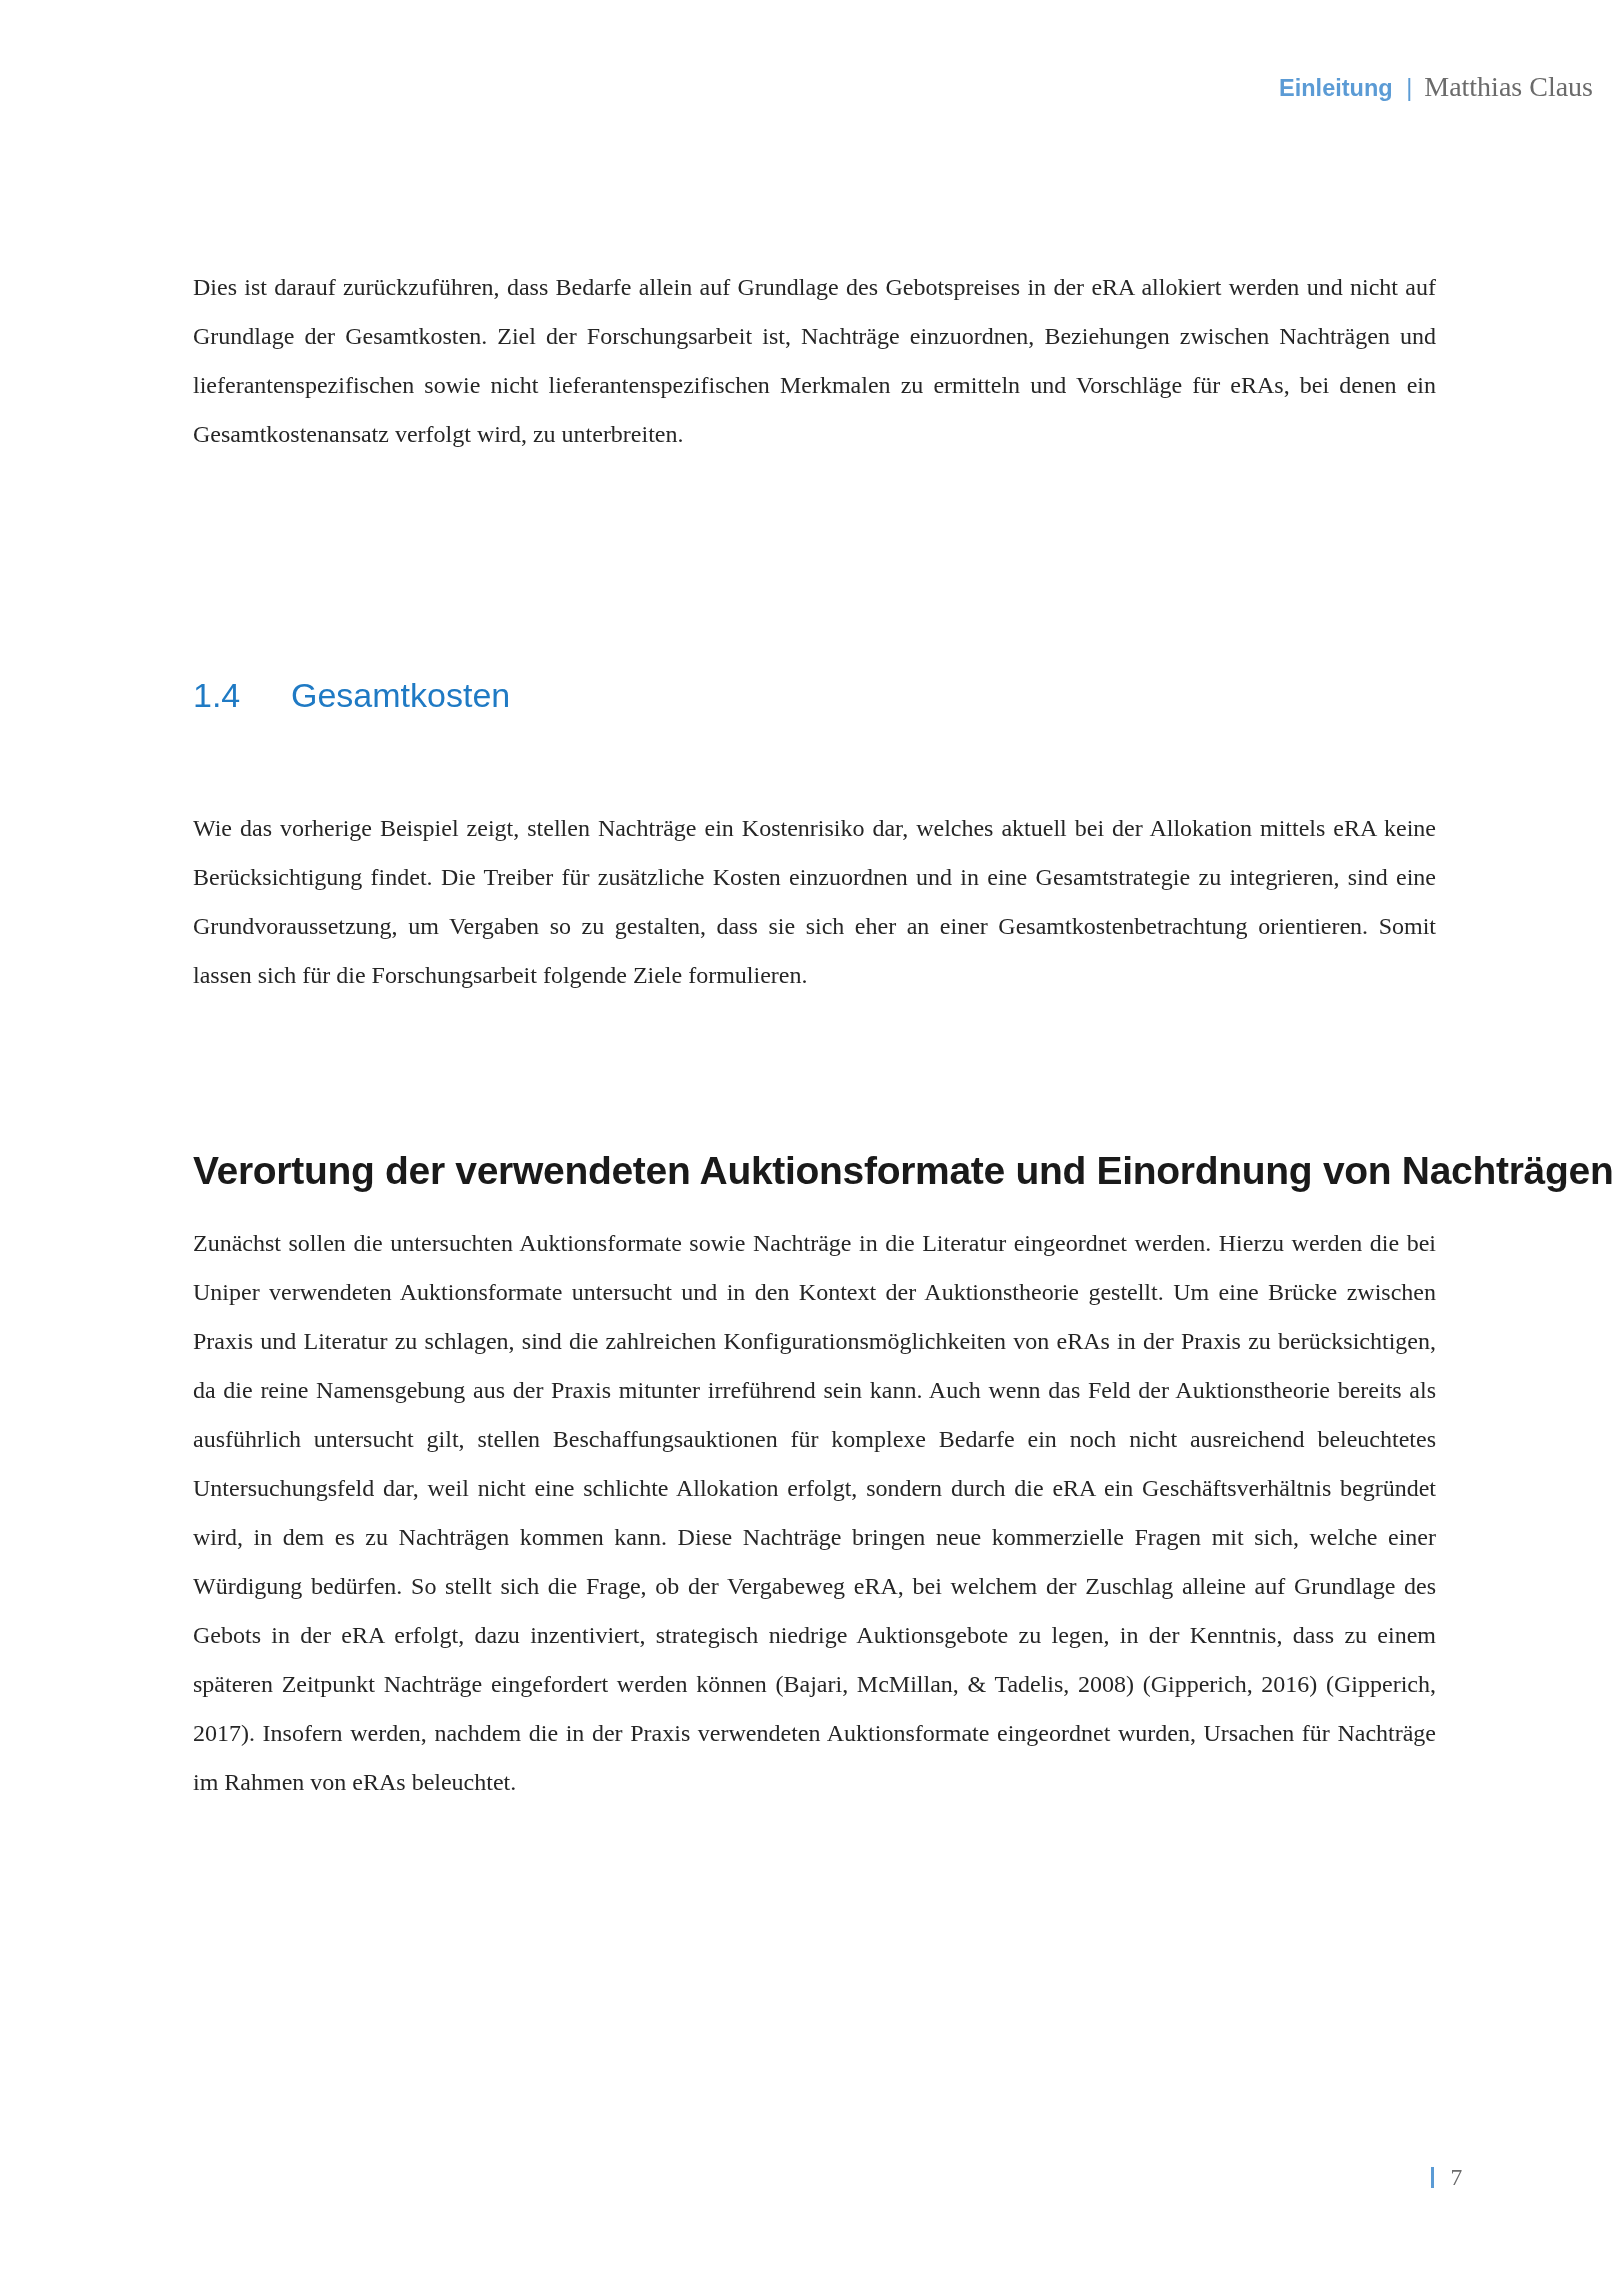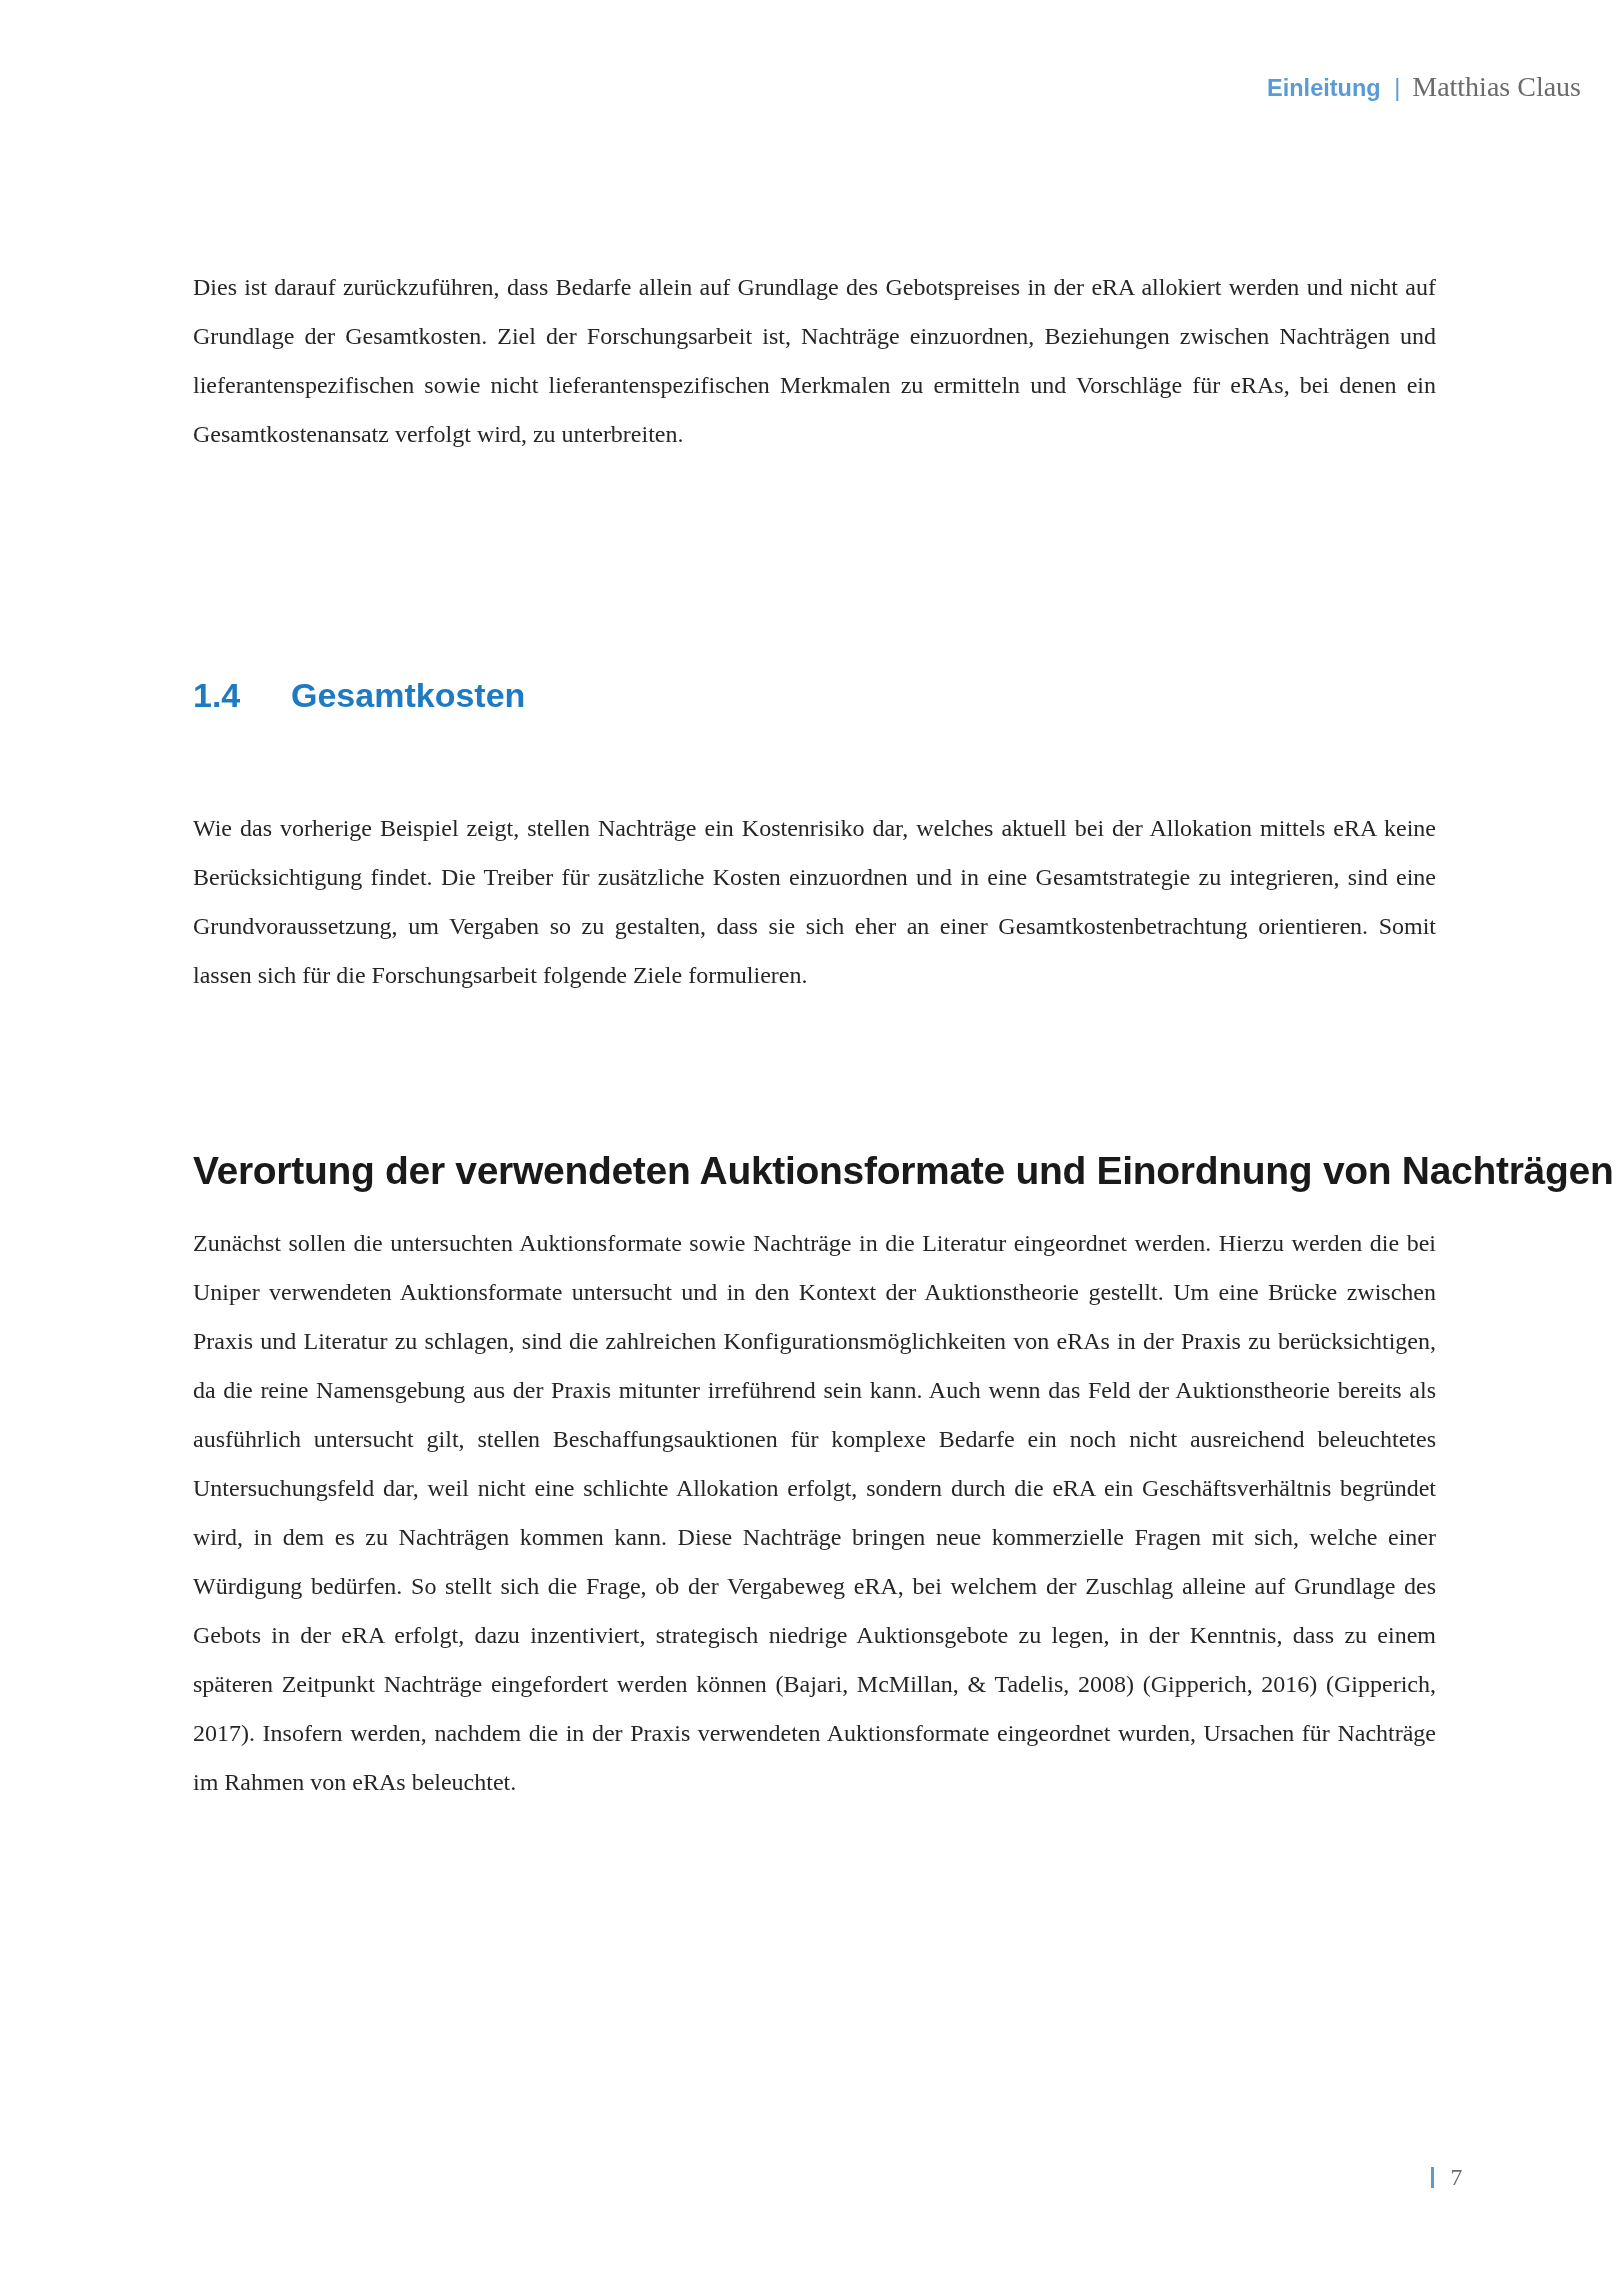--- a/index.html
+++ b/index.html
@@ -16,7 +16,7 @@
     .running-header {
       position: absolute;
       top: 71px;
-      right: 40px;
+      right: 28px;
       display: flex;
       align-items: baseline;
       gap: 0;

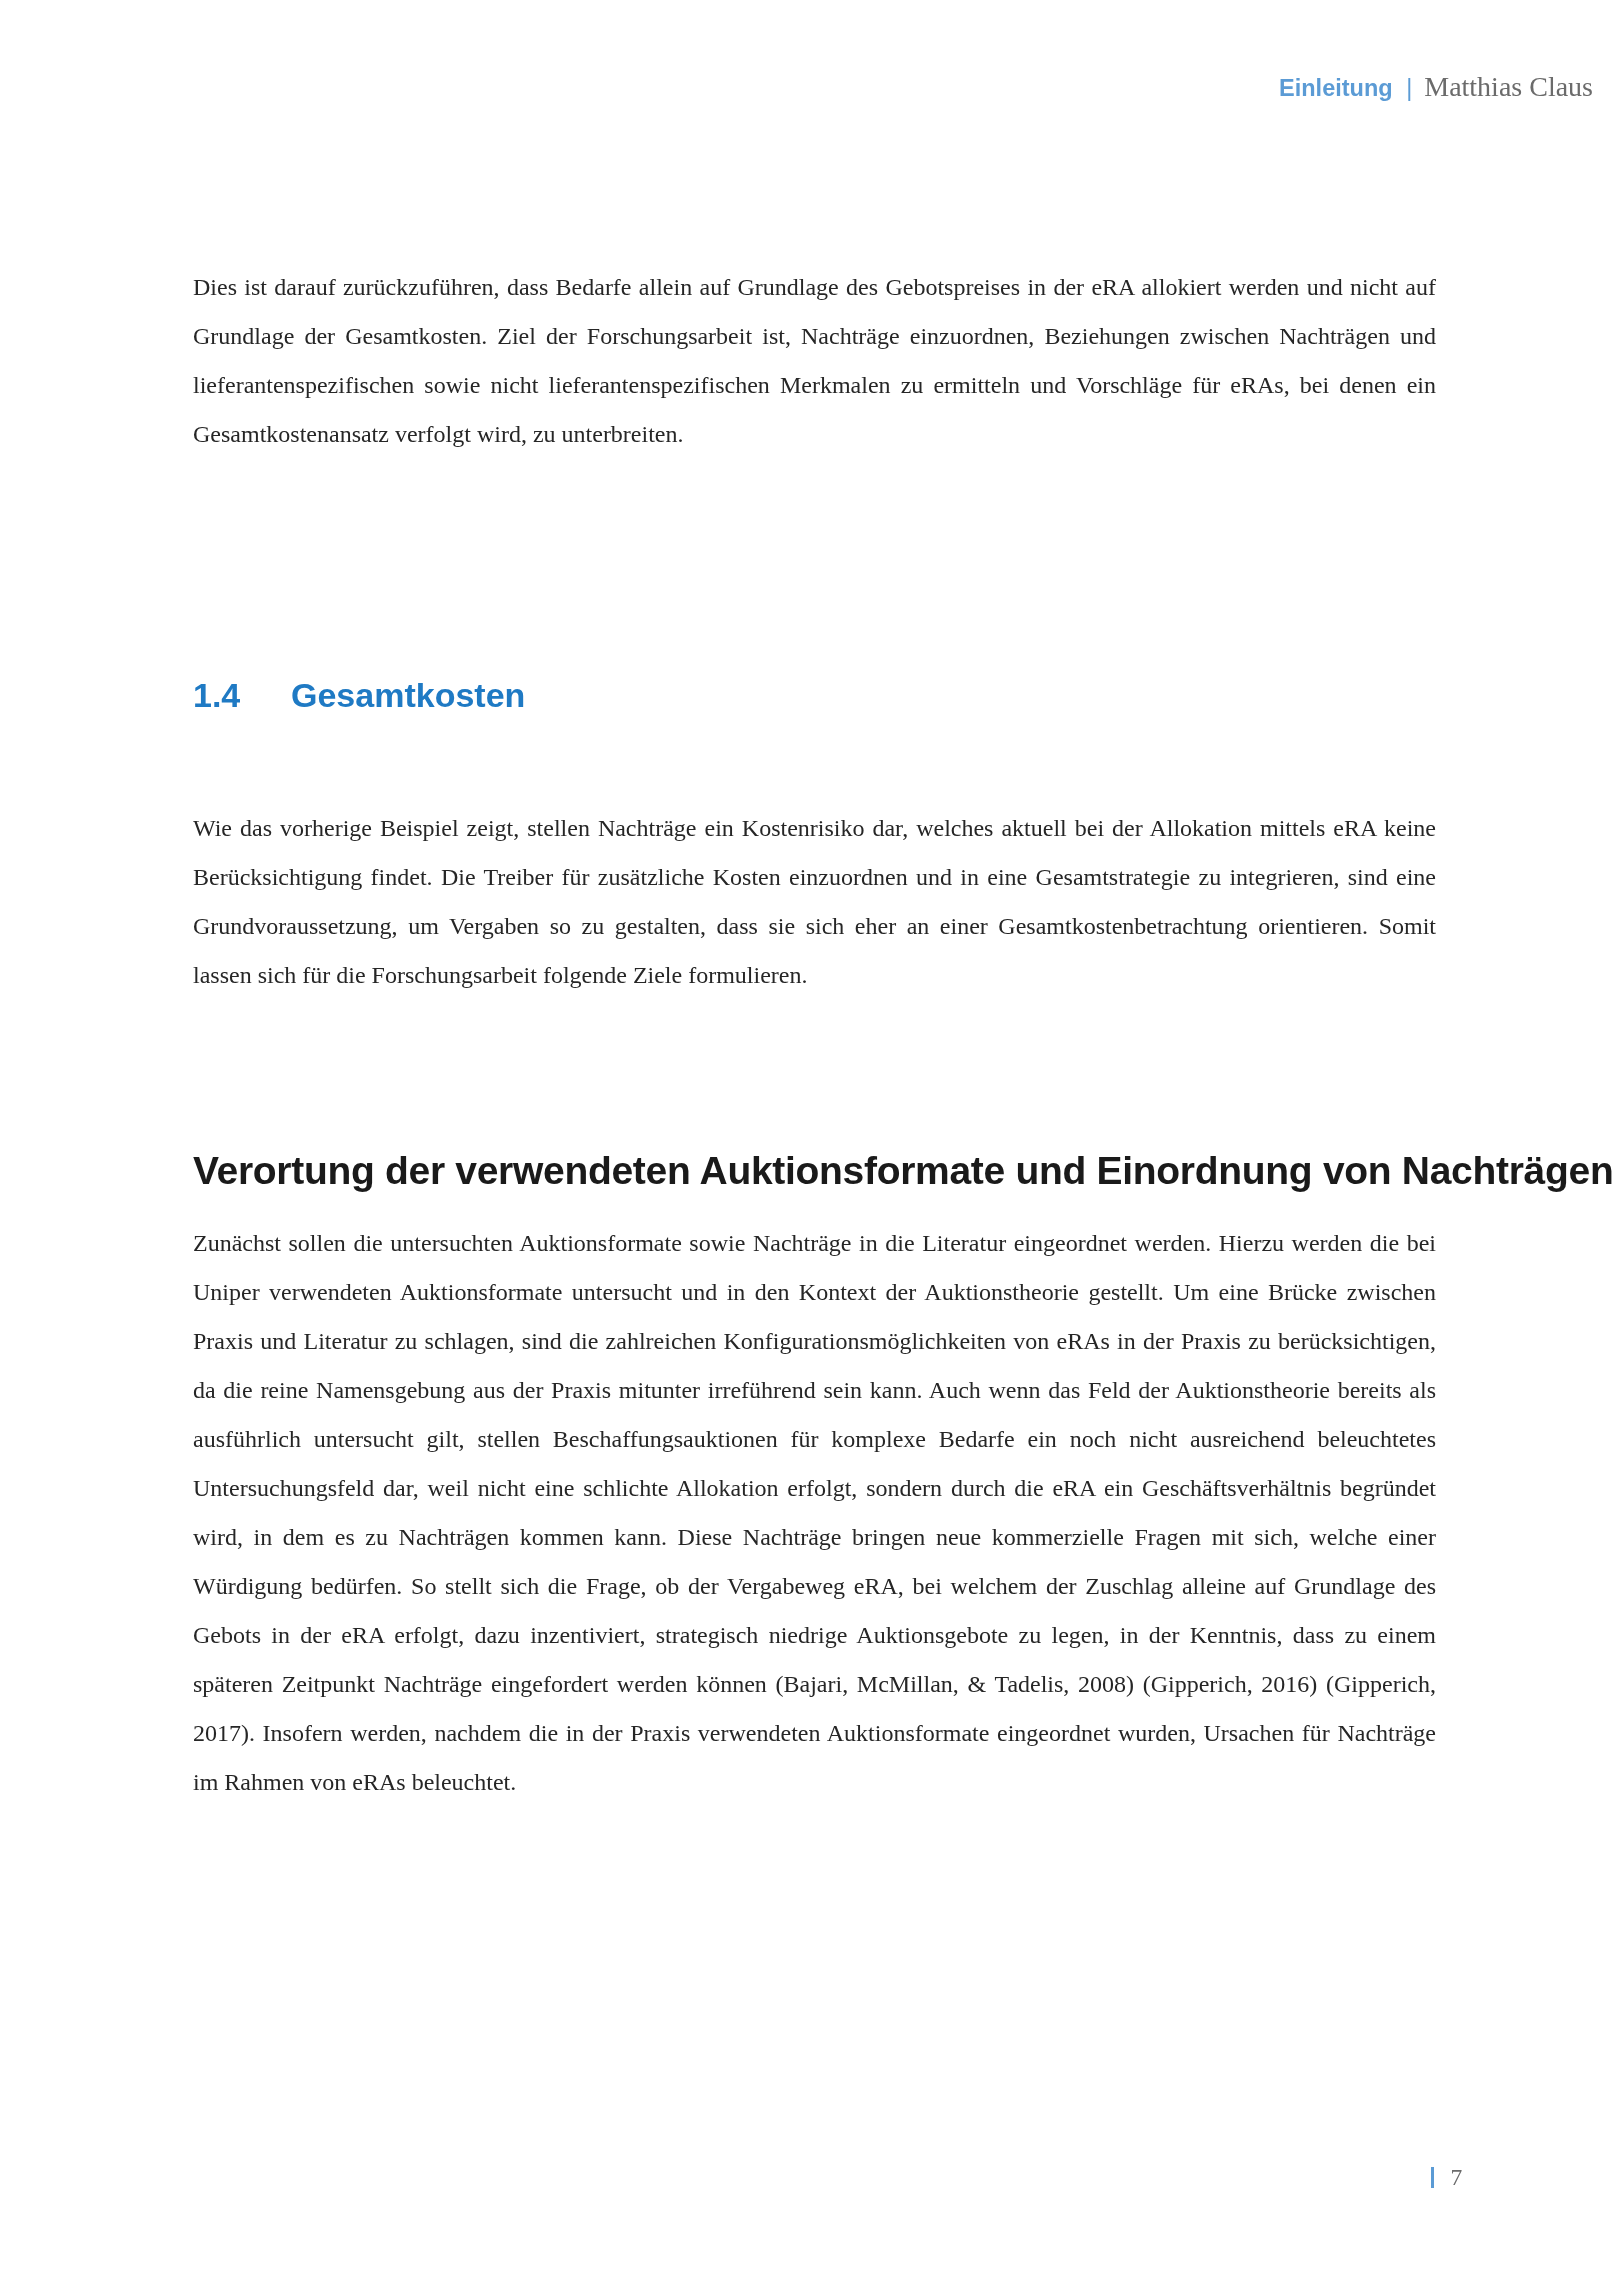--- a/index.html
+++ b/index.html
@@ -63,7 +63,7 @@
       top: 676px;
       margin: 0;
       font-family: "Liberation Sans", sans-serif;
-      font-weight: bold;
+      font-weight: normal;
       font-size: 34px;
       color: #1f7ac4;
       display: flex;

